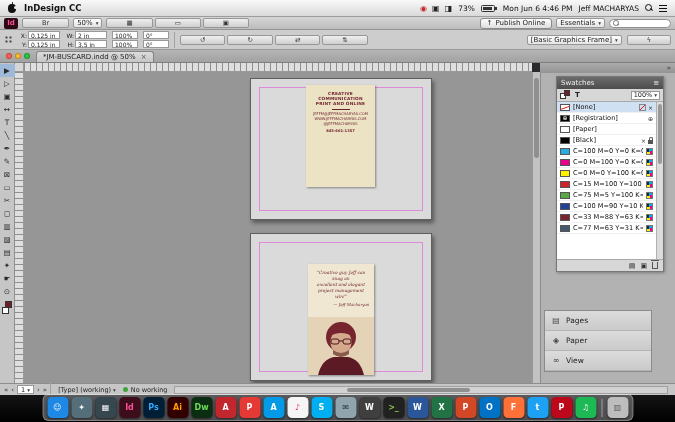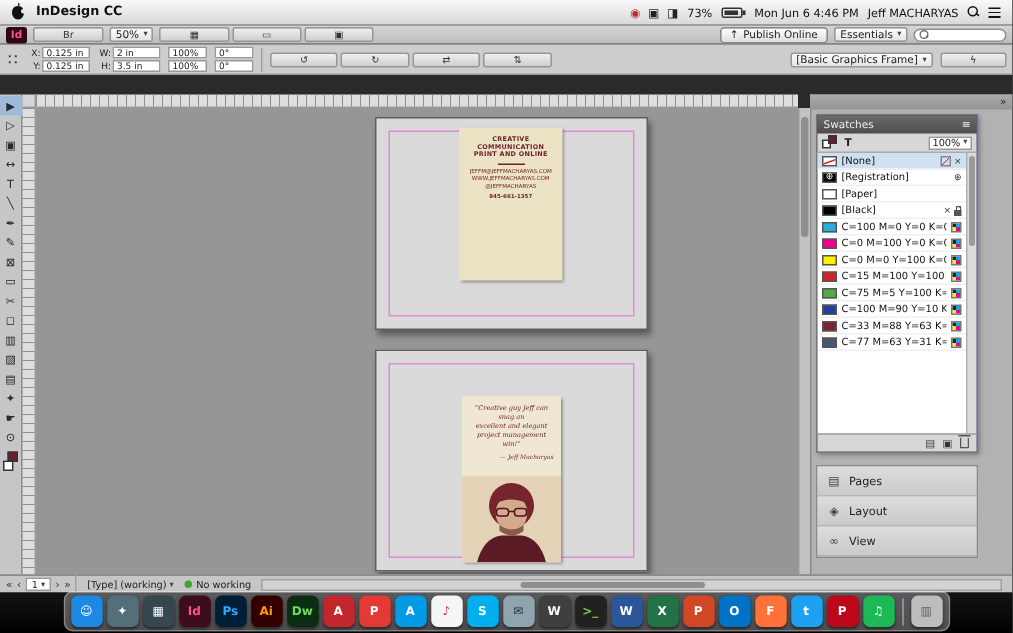--- a/index.html
+++ b/index.html
@@ -249,6 +249,17 @@
     <span class="cbtn">ϟ</span>
   </div>
 
+  <div class="tabbar">
+    <span class="traffic">
+      <span class="tl tl-r"></span>
+      <span class="tl tl-y"></span>
+      <span class="tl tl-g"></span>
+    </span>
+    <span class="doc-tab">
+      <span>*JM-BUSCARD.indd @ 50%</span>
+      <span class="tab-close">×</span>
+    </span>
+  </div>
 
   <div class="tools">
     <div>

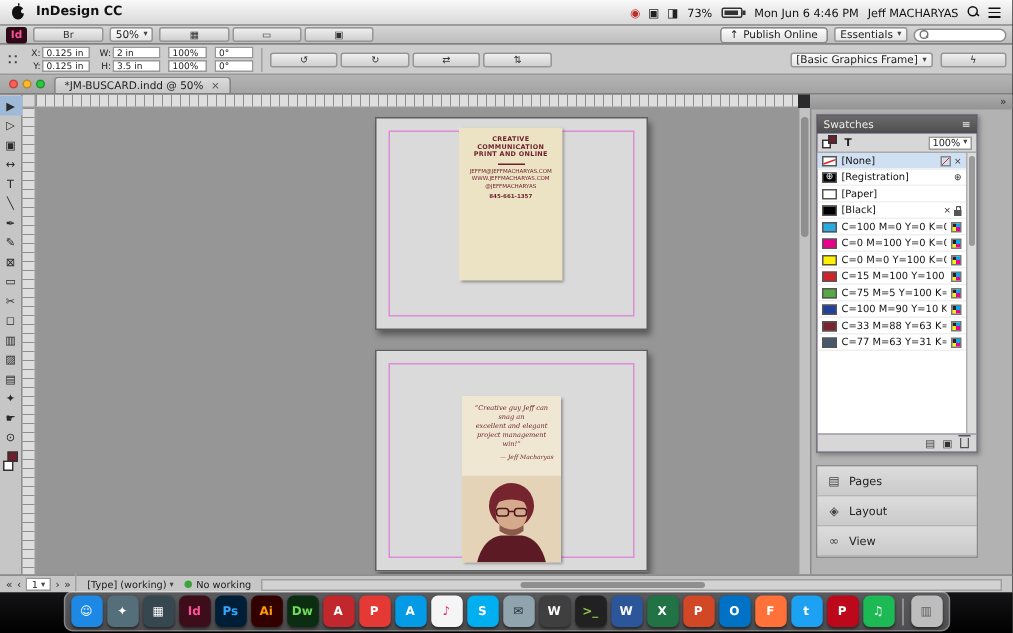--- a/index.html
+++ b/index.html
@@ -101,7 +101,7 @@
   
   .panels-bg{position:absolute;left:540px;top:63px;width:135px;height:320px;background:#b2b2b2;border-left:1px solid #8b8b8b}
   .panel-dock-header{position:absolute;left:540px;top:63px;width:135px;height:10px;background:linear-gradient(#ababab,#949494);display:flex;justify-content:flex-end;align-items:center;font-size:7px;color:#333;padding:0 4px}
-  .swatches{position:absolute;left:544px;top:76px;width:108px;height:226px;background:#4c1d95;border:1px solid #777;box-shadow:1px 1px 3px rgba(0,0,0,.3)}
+  .swatches{position:absolute;left:556px;top:76px;width:108px;height:196px;background:#a21caf;border:1px solid #777;box-shadow:1px 1px 3px rgba(0,0,0,.3)}
   .sw-tabbar{position:absolute;top:0;left:0;right:0;height:12px;background:linear-gradient(#6b6b6b,#4d4d4d);color:#eee;display:flex;align-items:center;gap:4px;padding:0 4px;font-size:7px}
   .sw-tab{margin-right:auto}
   .sw-menu{font-size:7px}

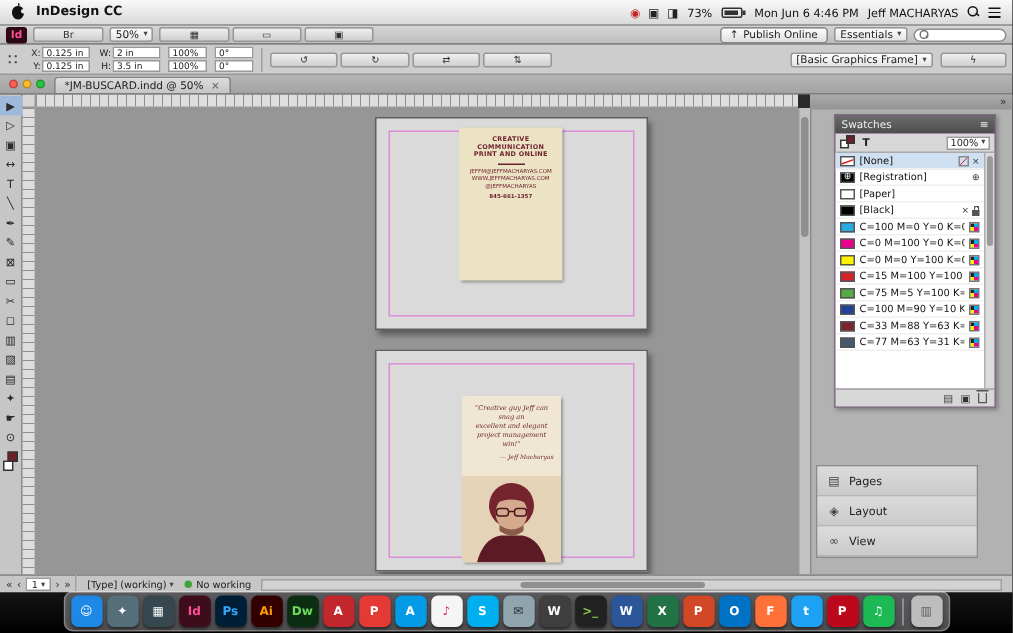--- a/index.html
+++ b/index.html
@@ -463,7 +463,7 @@
       </div>
       <div class="pg-item">
         <span class="pg-icon">◈</span>
-        <span class="pg-label">Layout</span>
+        <span class="pg-label">Paper</span>
       </div>
       <div class="pg-item">
         <span class="pg-icon">∞</span>

